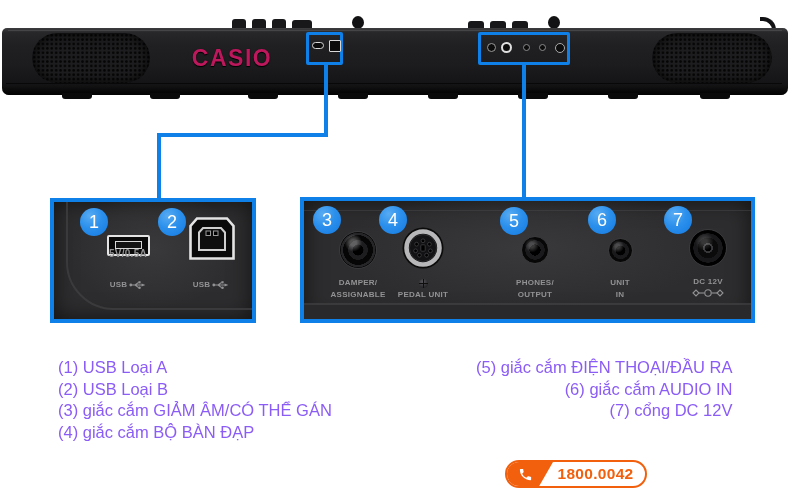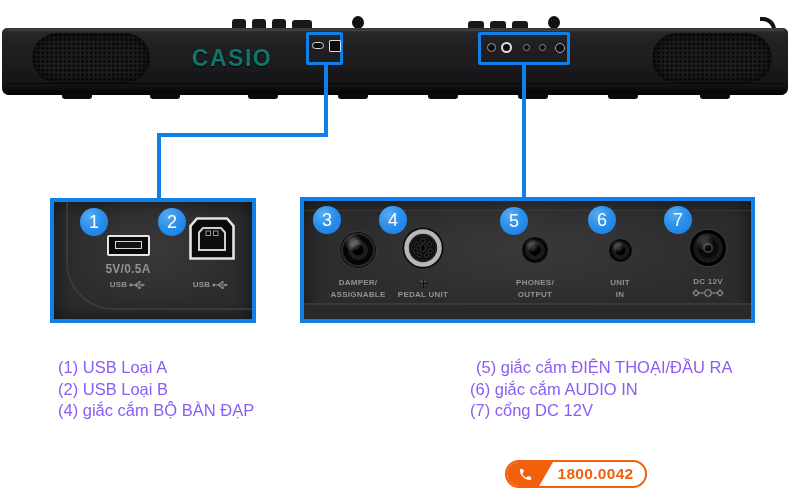--- a/index.html
+++ b/index.html
@@ -25,7 +25,7 @@
           background-image:radial-gradient(circle,#060606 1.15px,transparent 1.35px);background-size:4.4px 4.4px;
           box-shadow:inset 0 0 12px rgba(0,0,0,.9);}
   .logo{position:absolute;left:180px;top:45px;width:104px;z-index:3;text-align:center;
-        font-size:23px;font-weight:bold;letter-spacing:1.5px;color:#0f766e;
+        font-size:23px;font-weight:bold;letter-spacing:1.5px;color:#be185d;
         text-shadow:0 1px 1px #000, 0 0 1px #00000088;}
 
   

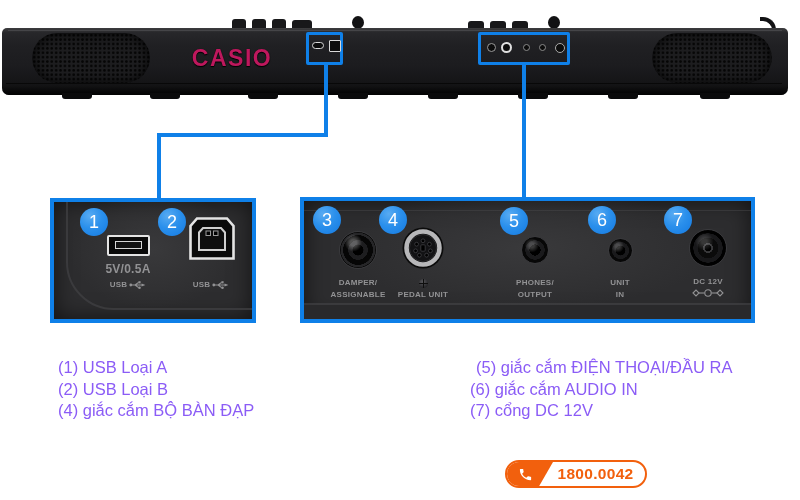--- a/index.html
+++ b/index.html
@@ -156,7 +156,7 @@
     <rect x="24.5" y="14" width="4.5" height="4.5" fill="#000" stroke="#9a9a9a" stroke-width="1"></rect>
   </svg>
 
-  <div class="plabel" style="left:98px;top:264px;width:60px;font-size:12px;">5V/0.5A</div>
+  <div class="plabel" style="left:98px;top:248px;width:60px;font-size:10px;">5V/0.5A</div>
   <div class="plabel usbrow" style="left:98px;top:279px;width:60px;">
     <span>USB</span>
     <svg width="17" height="10" viewBox="0 0 17 10">

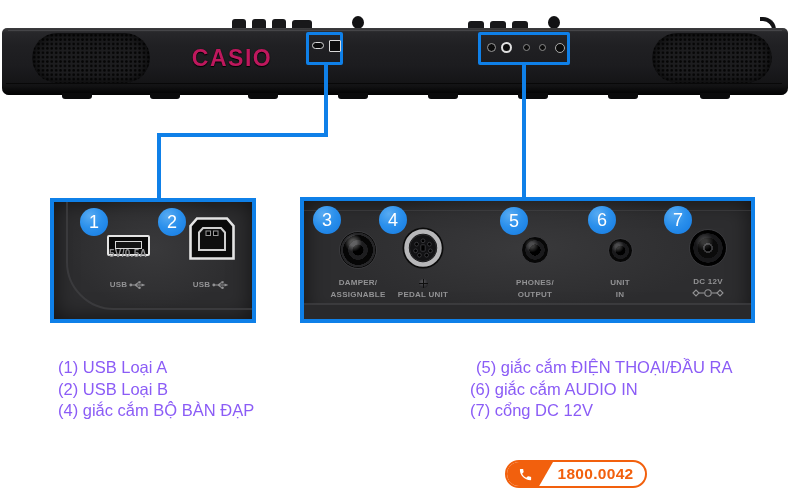--- a/index.html
+++ b/index.html
@@ -239,7 +239,7 @@
     <div>(2) USB Loại B</div>
     <div>(4) giắc cắm BỘ BÀN ĐẠP</div>
   </div>
-  <div class="legend" style="left:470px;top:357px;">
+  <div class="legend" style="left:470px;top:357px;text-align:right;">
     <div class="indent">(5) giắc cắm ĐIỆN THOẠI/ĐẦU RA</div>
     <div>(6) giắc cắm AUDIO IN</div>
     <div>(7) cổng DC 12V</div>

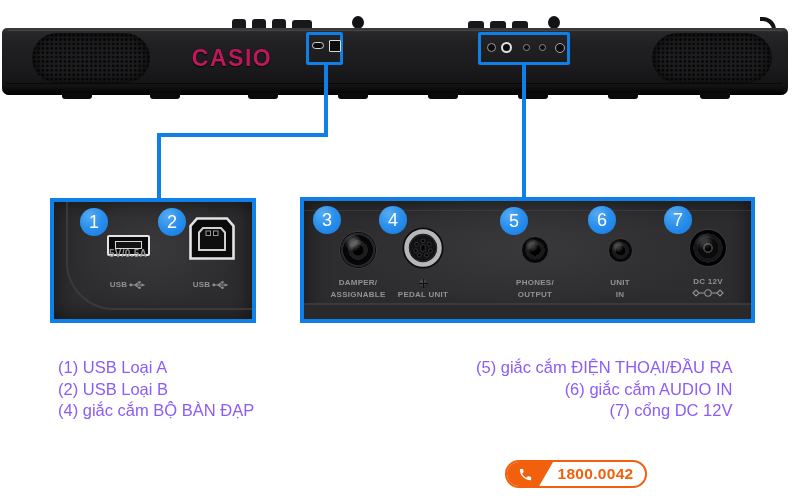--- a/index.html
+++ b/index.html
@@ -237,6 +237,7 @@
   <div class="legend" style="left:58px;top:357px;">
     <div>(1) USB Loại A</div>
     <div>(2) USB Loại B</div>
+    <div>(3) giắc cắm GIẢM ÂM/CÓ THỂ GÁN</div>
     <div>(4) giắc cắm BỘ BÀN ĐẠP</div>
   </div>
   <div class="legend" style="left:470px;top:357px;text-align:right;">

